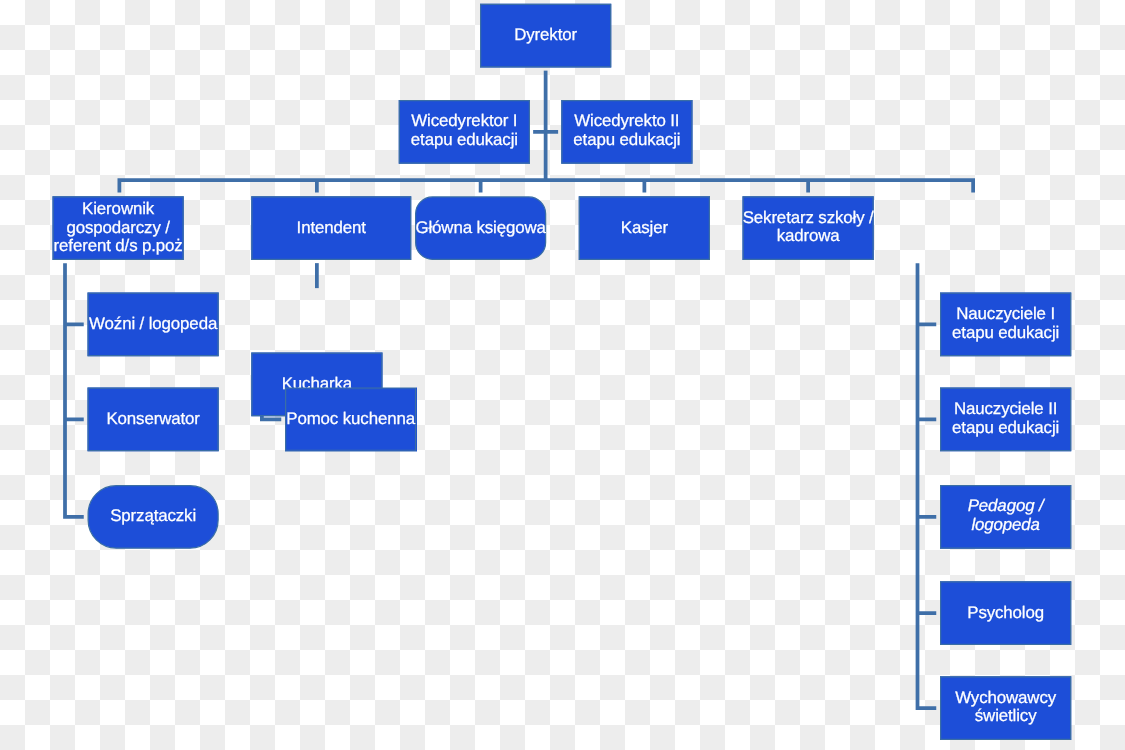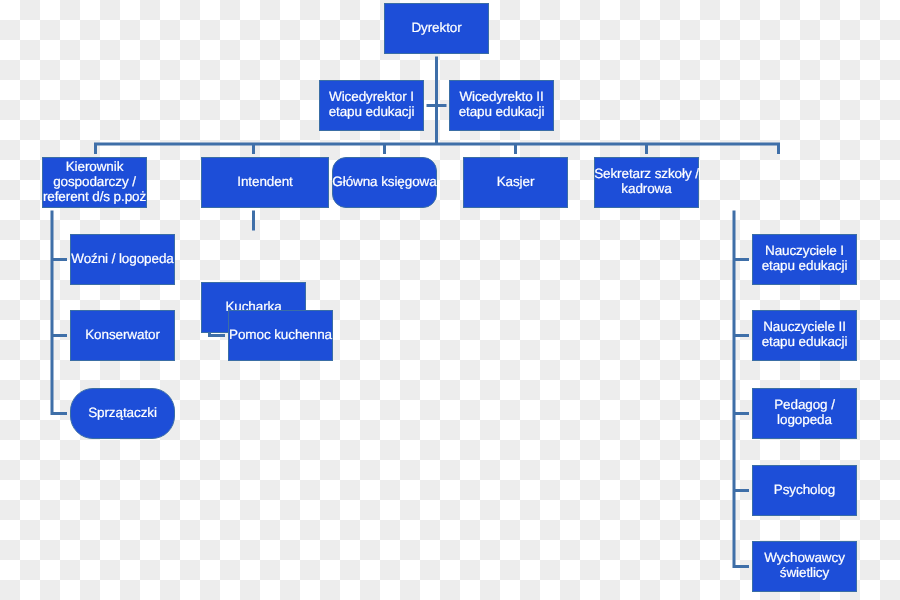--- a/index.html
+++ b/index.html
@@ -141,7 +141,7 @@
     <span>Nauczyciele II
 etapu edukacji</span>
   </div>
-  <div class="node" style="left:752px;top:388px;width:105px;height:51px;">
+  <div class="node" style="left:752px;top:388px;width:105px;height:51px;font-style:italic;">
     <span>Pedagog /
 logopeda</span>
   </div>

